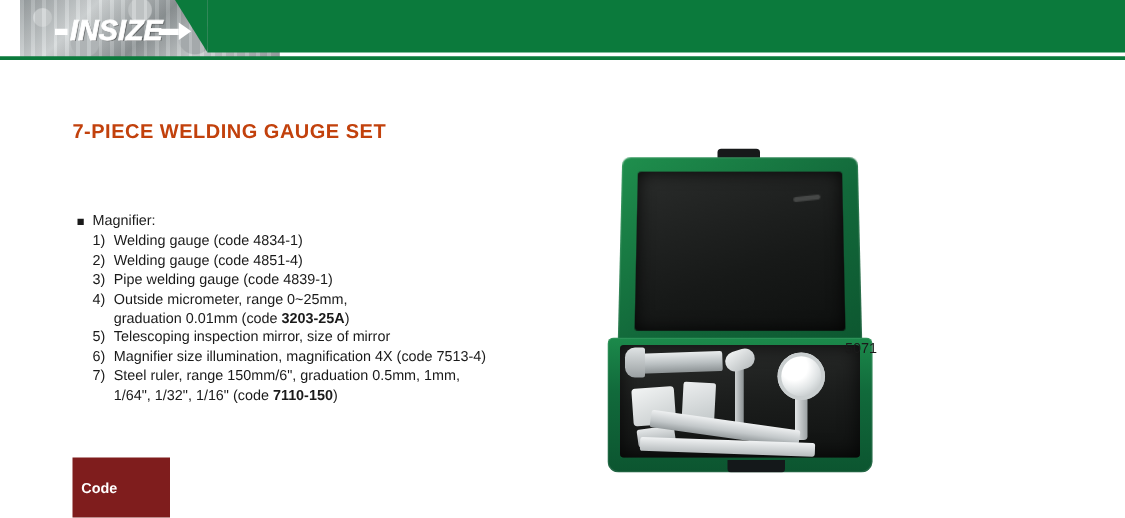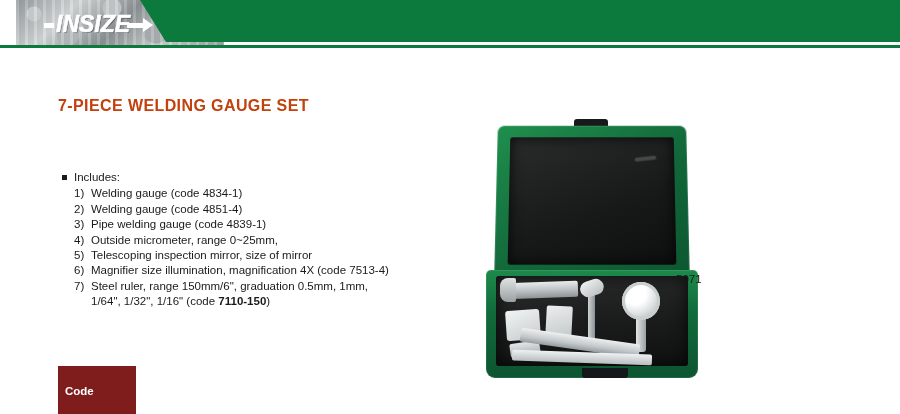--- a/index.html
+++ b/index.html
@@ -339,7 +339,7 @@
 <div class="includes">
   <div class="includes-head">
     <span class="bullet-sq"></span>
-    <span>Includes:</span>
+    <span>Magnifier:</span>
   </div>
   <ul class="inc-list">
     <li>

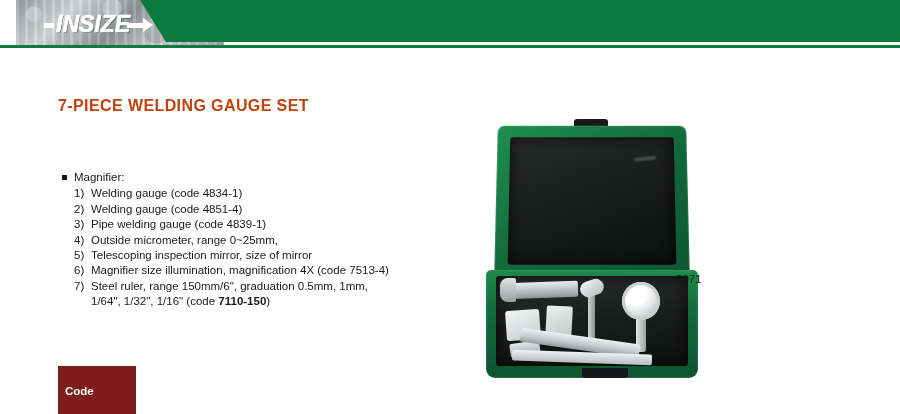--- a/index.html
+++ b/index.html
@@ -357,6 +357,9 @@
     <li>
       <span class="inc-num">4)</span>
       <span class="inc-text"><span>Outside micrometer, range 0~25mm,</span></span>
+    </li>
+    <li>
+      <span class="inc-cont"><span>graduation 0.01mm (code </span><b>3203-25A</b><span>)</span></span>
     </li>
     <li>
       <span class="inc-num">5)</span>

